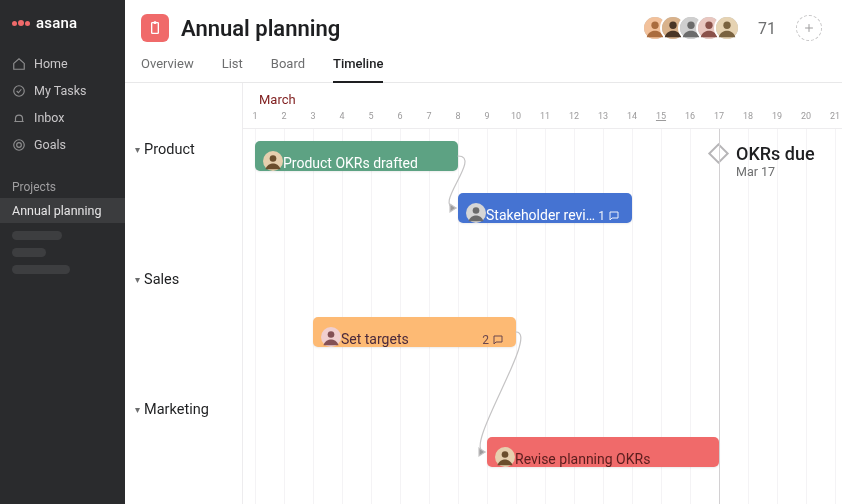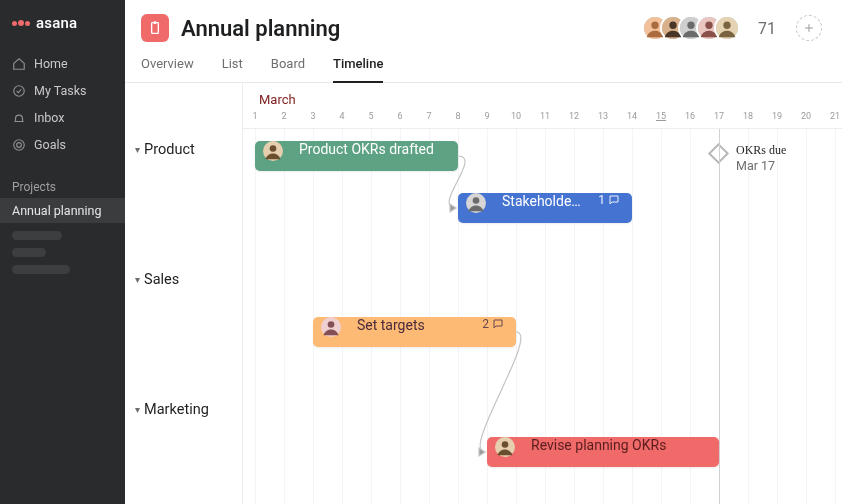--- a/index.html
+++ b/index.html
@@ -233,11 +233,11 @@
     height: 30px;
     border-radius: 5px;
     display: flex;
-    align-items: flex-start;
+    align-items: flex-end;
     padding: 0 12px 0 6px;
     color: #fff;
     font-size: 14px;
-    gap: 16px;
+    gap: 0;
     box-shadow: 0 1px 2px rgba(0,0,0,0.08);
     cursor: pointer;
   }

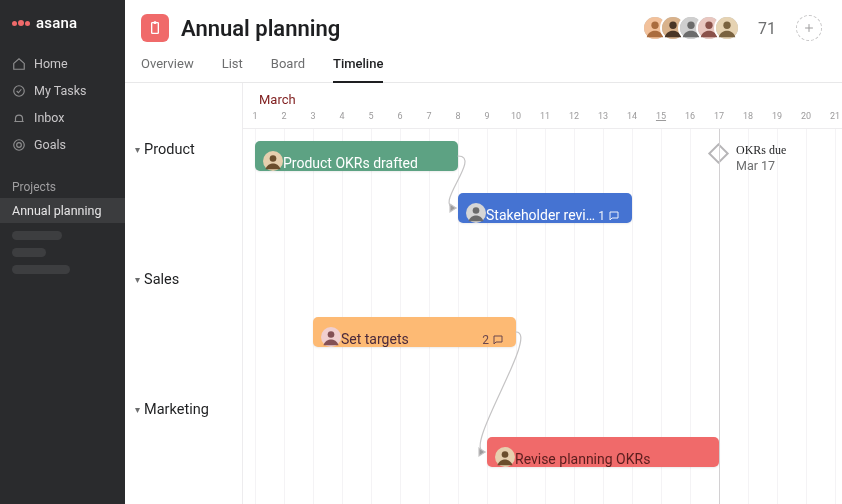--- a/index.html
+++ b/index.html
@@ -226,7 +226,7 @@
     background: #fff;
     margin-top: 3px;
   }
-  .milestone-text .mt-title { font-size: 12px; font-weight: 500; font-family: Liberation Serif, serif; }
+  .milestone-text .mt-title { font-size: 18px; font-weight: 500; }
   .milestone-text .mt-date  { font-size: 12.5px; color: #6d6e6f; }
   .bar {
     position: absolute;

